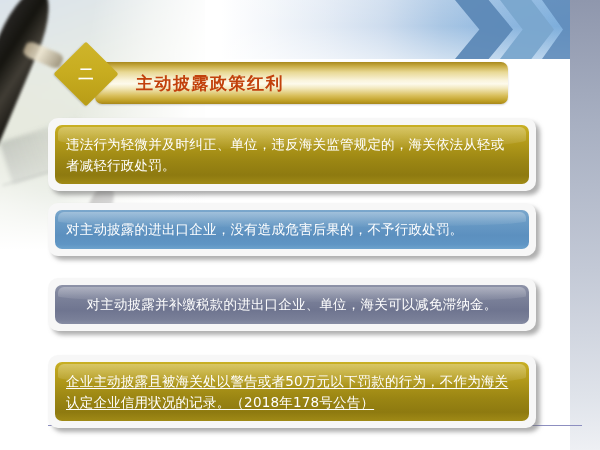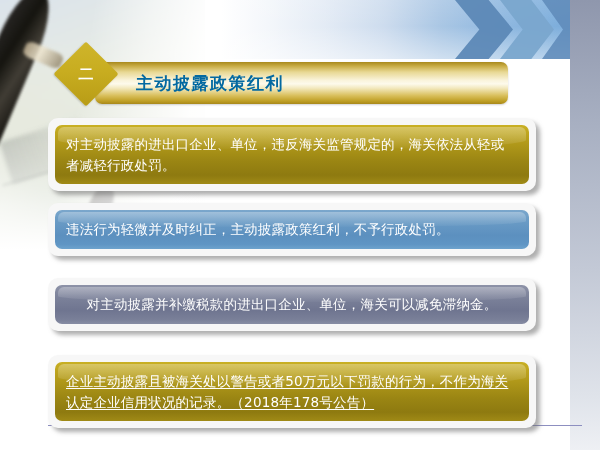--- a/index.html
+++ b/index.html
@@ -192,7 +192,7 @@
     font-family: "DejaVu Serif", "Liberation Serif", serif;
     font-size: 17px;
     font-weight: bold;
-    color: #0369a1;
+    color: #c2410c;
     letter-spacing: 1.5px;
     white-space: nowrap;
   }

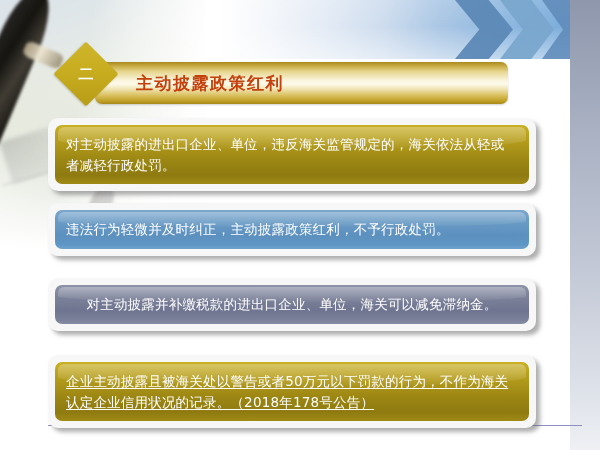--- a/index.html
+++ b/index.html
@@ -305,7 +305,7 @@
   <div class="box-outer" id="b1">
     <div class="box-inner theme-gold">
       <div class="gloss"></div>
-      <div class="box-text">对主动披露的进出口企业、单位，违反海关监管规定的，海关依法从轻或者减轻行政处罚。</div>
+      <div class="box-text">违法行为轻微并及时纠正、单位，违反海关监管规定的，海关依法从轻或者减轻行政处罚。</div>
     </div>
   </div>
 

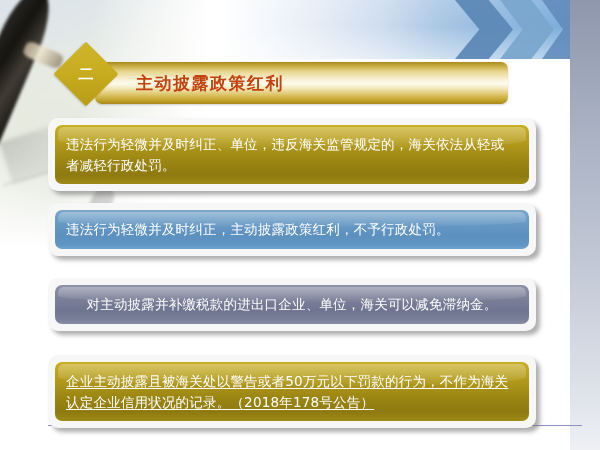--- a/index.html
+++ b/index.html
@@ -312,7 +312,7 @@
   <div class="box-outer" id="b2">
     <div class="box-inner theme-blue">
       <div class="gloss"></div>
-      <div class="box-text">违法行为轻微并及时纠正，主动披露政策红利，不予行政处罚。</div>
+      <div class="box-text">对主动披露的进出口企业，没有造成危害后果的，不予行政处罚。</div>
     </div>
   </div>
 

